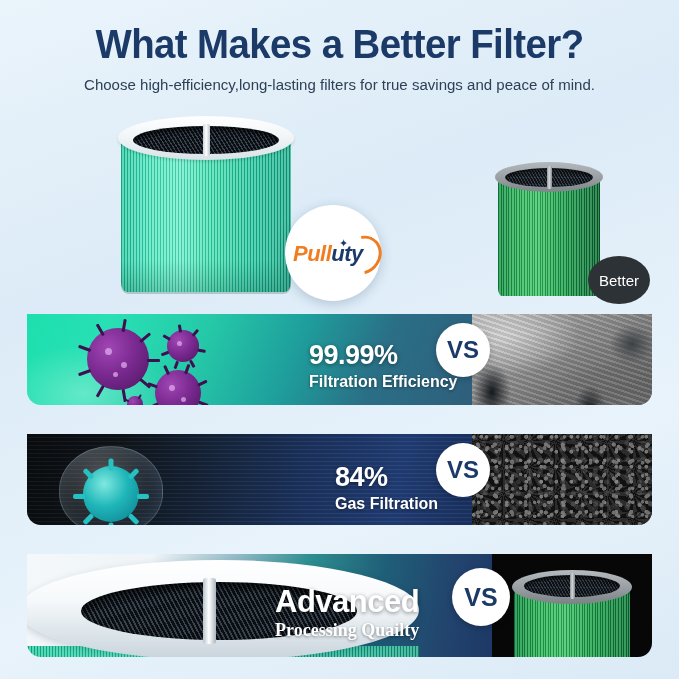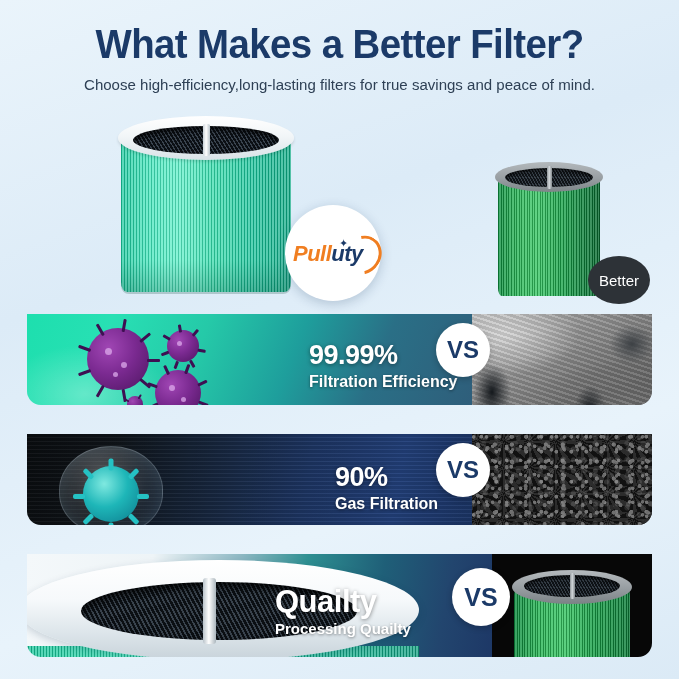--- a/index.html
+++ b/index.html
@@ -396,7 +396,7 @@
       </div>
 
       <div class="stat r2-left-stat">
-        <div class="big">90%</div>
+        <div class="big">84%</div>
         <div class="small">Gas Filtration</div>
       </div>
     </div>

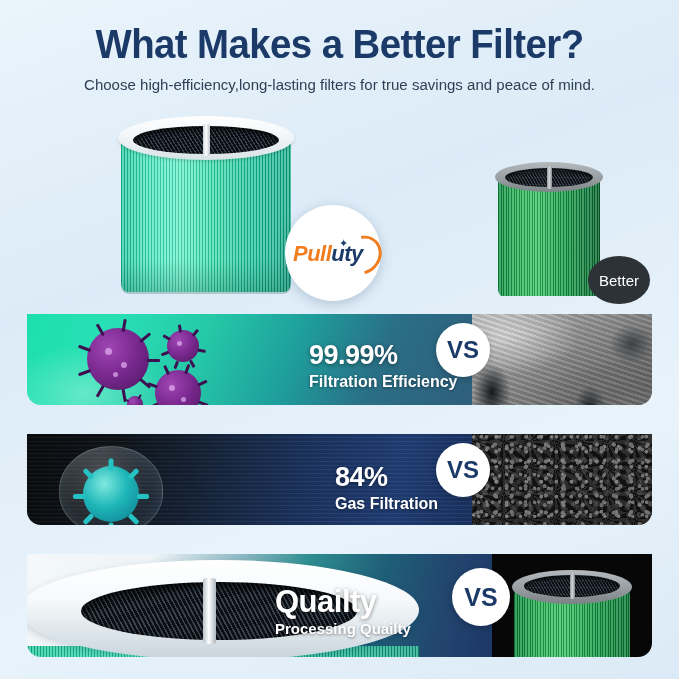--- a/index.html
+++ b/index.html
@@ -417,7 +417,7 @@
       </div>
 
       <div class="stat r3-left-stat">
-        <div class="big">Quailty</div>
+        <div class="big">Advanced</div>
         <div class="small">Processing Quailty</div>
       </div>
     </div>

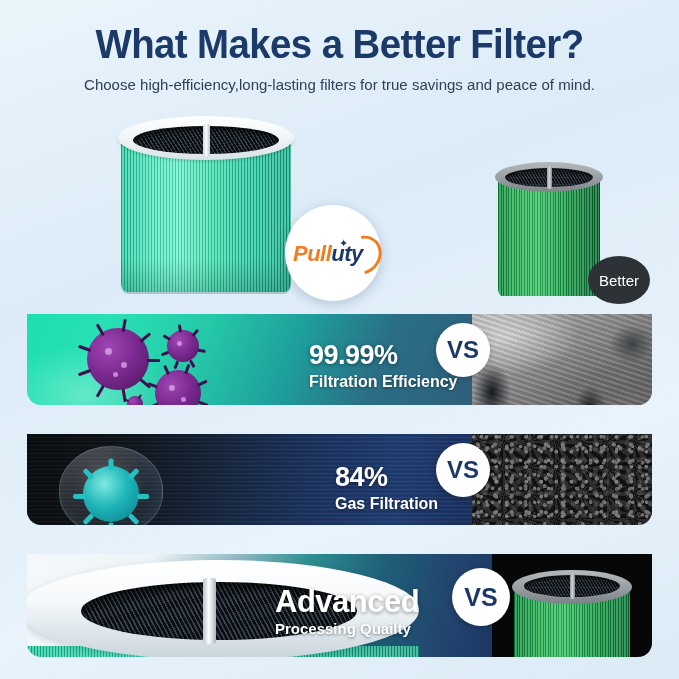--- a/index.html
+++ b/index.html
@@ -261,7 +261,7 @@
   .r2-left-stat{left:308px;top:30px;}
   .r3-left-stat{left:248px;top:32px;}
   .r3-left-stat .big{font-size:31px;}
-  .r3-left-stat .small{font-size:15px;}
+  .r3-left-stat .small{font-size:18px;font-family:Liberation Serif, serif;}
 
   
   .vs{

